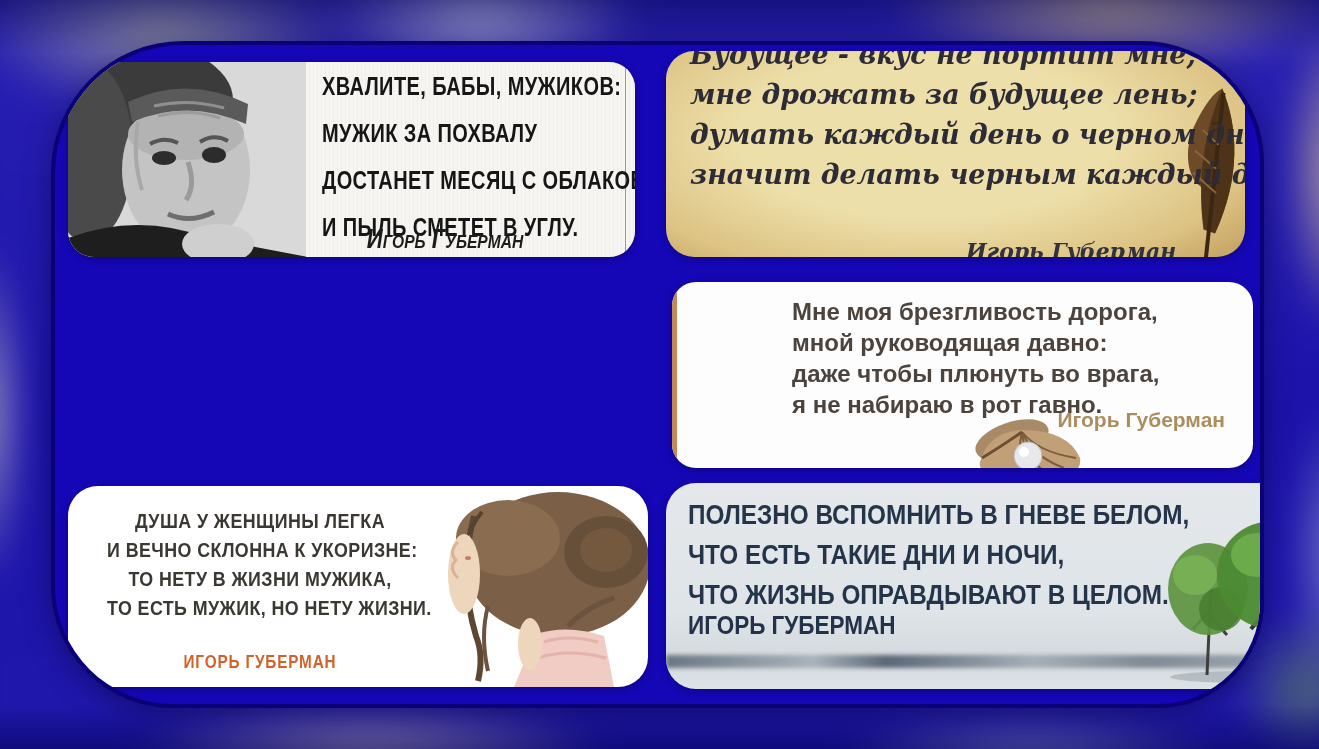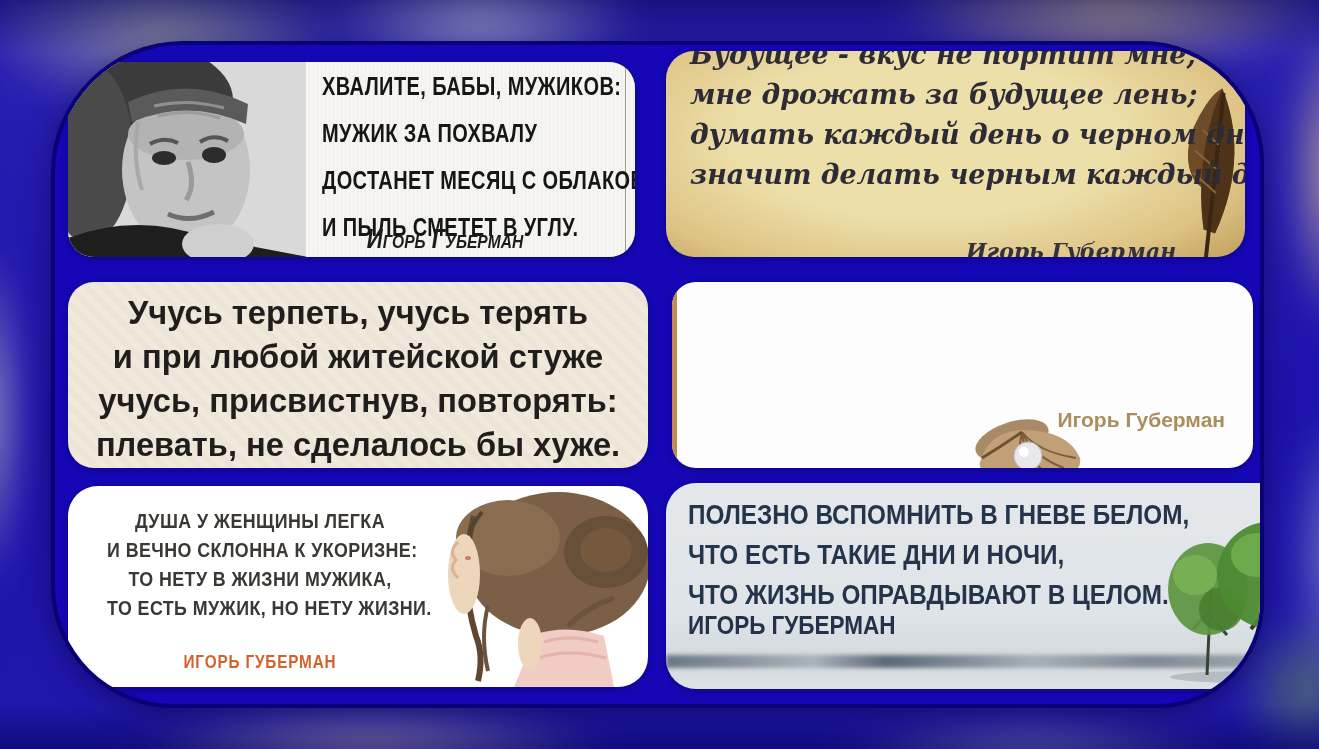--- a/index.html
+++ b/index.html
@@ -142,14 +142,6 @@
     <div class="sig">Игорь Губерман</div>
   </div>
 
-  <div class="card c3">
-    <div class="qt">
-      <div>Учусь терпеть, учусь терять</div>
-      <div>и при любой житейской стуже</div>
-      <div>учусь, присвистнув, повторять:</div>
-      <div>плевать, не сделалось бы хуже.</div>
-    </div>
-  </div>
 
   <div class="card c4">
     <div class="stripe"></div>

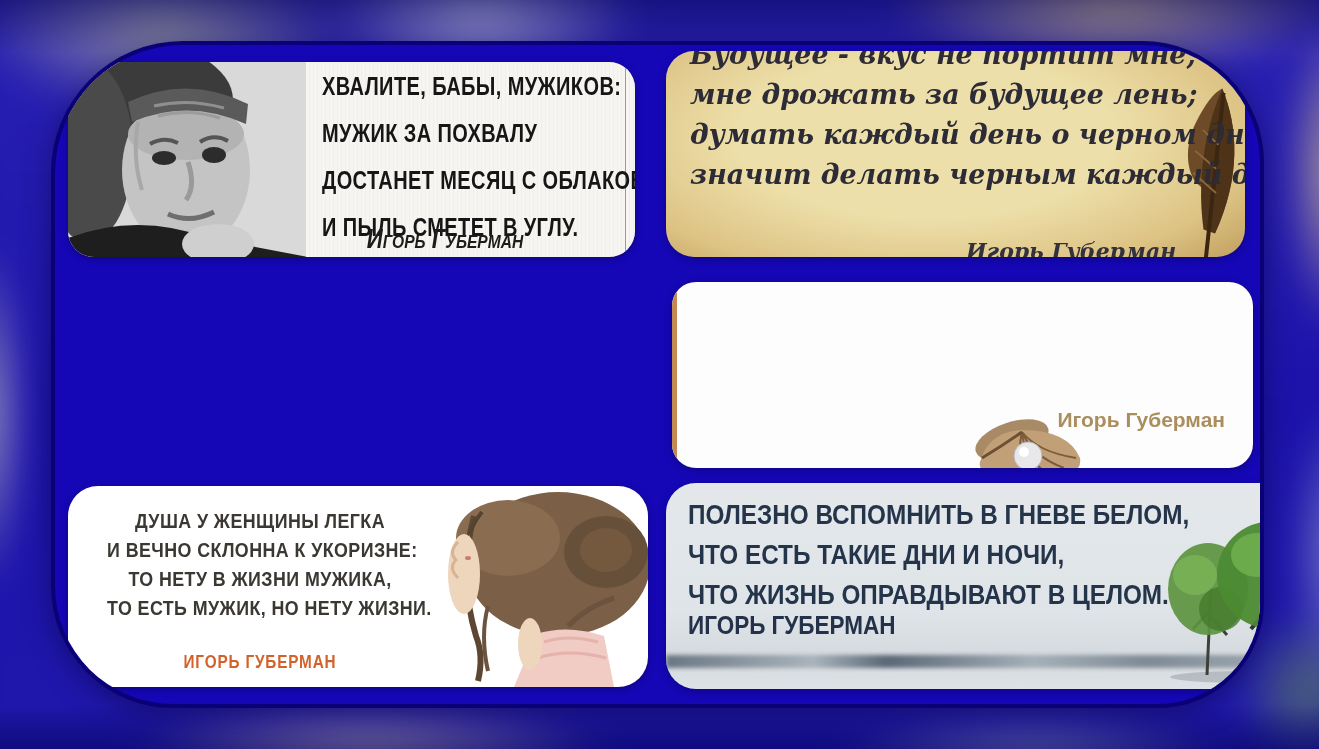--- a/index.html
+++ b/index.html
@@ -154,6 +154,12 @@
       <circle cx="56" cy="34" r="5" fill="#ffffff"></circle>
       <circle cx="60" cy="38" r="14" fill="none" stroke="#b9b9c2" stroke-width="1"></circle>
     </svg>
+    <div class="qt">
+      <div>Мне моя брезгливость дорога,</div>
+      <div>мной руководящая давно:</div>
+      <div>даже чтобы плюнуть во врага,</div>
+      <div>я не набираю в рот гавно.</div>
+    </div>
     <div class="sig">Игорь Губерман</div>
   </div>
 

